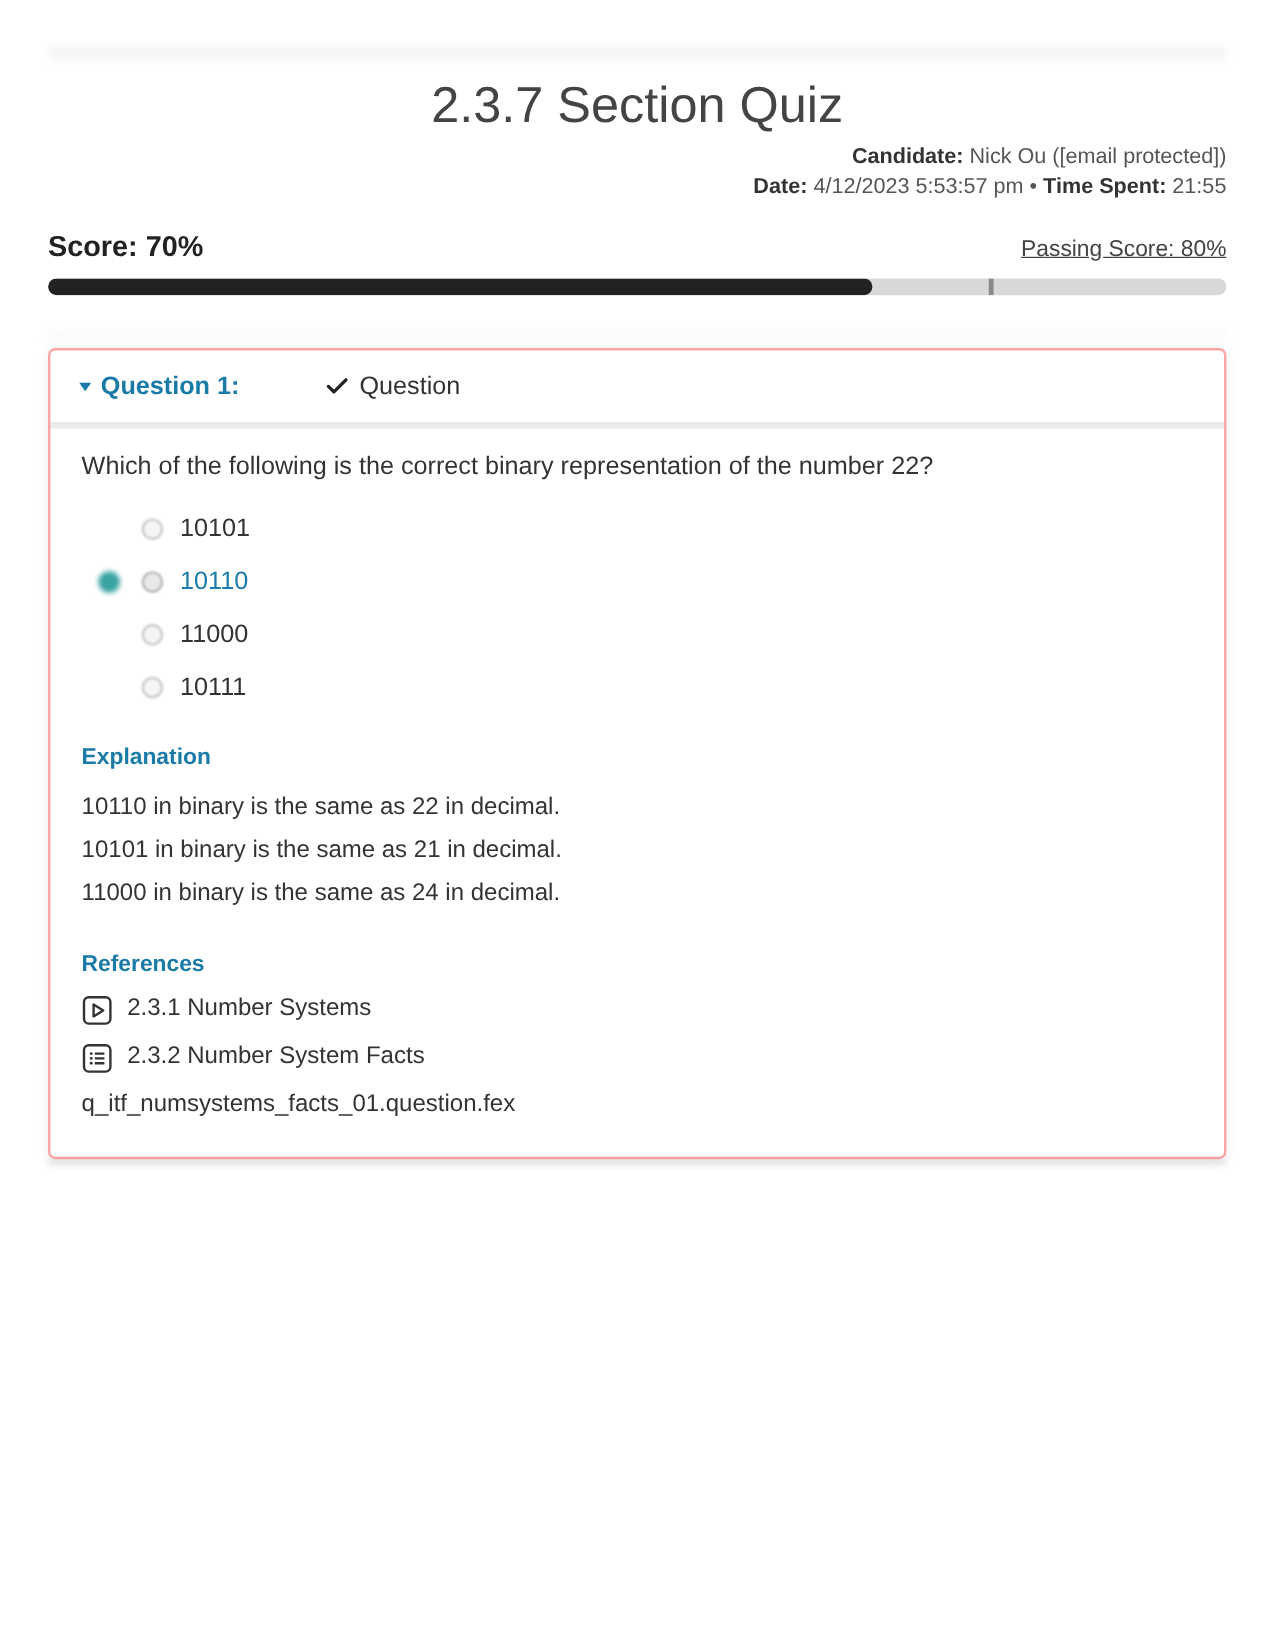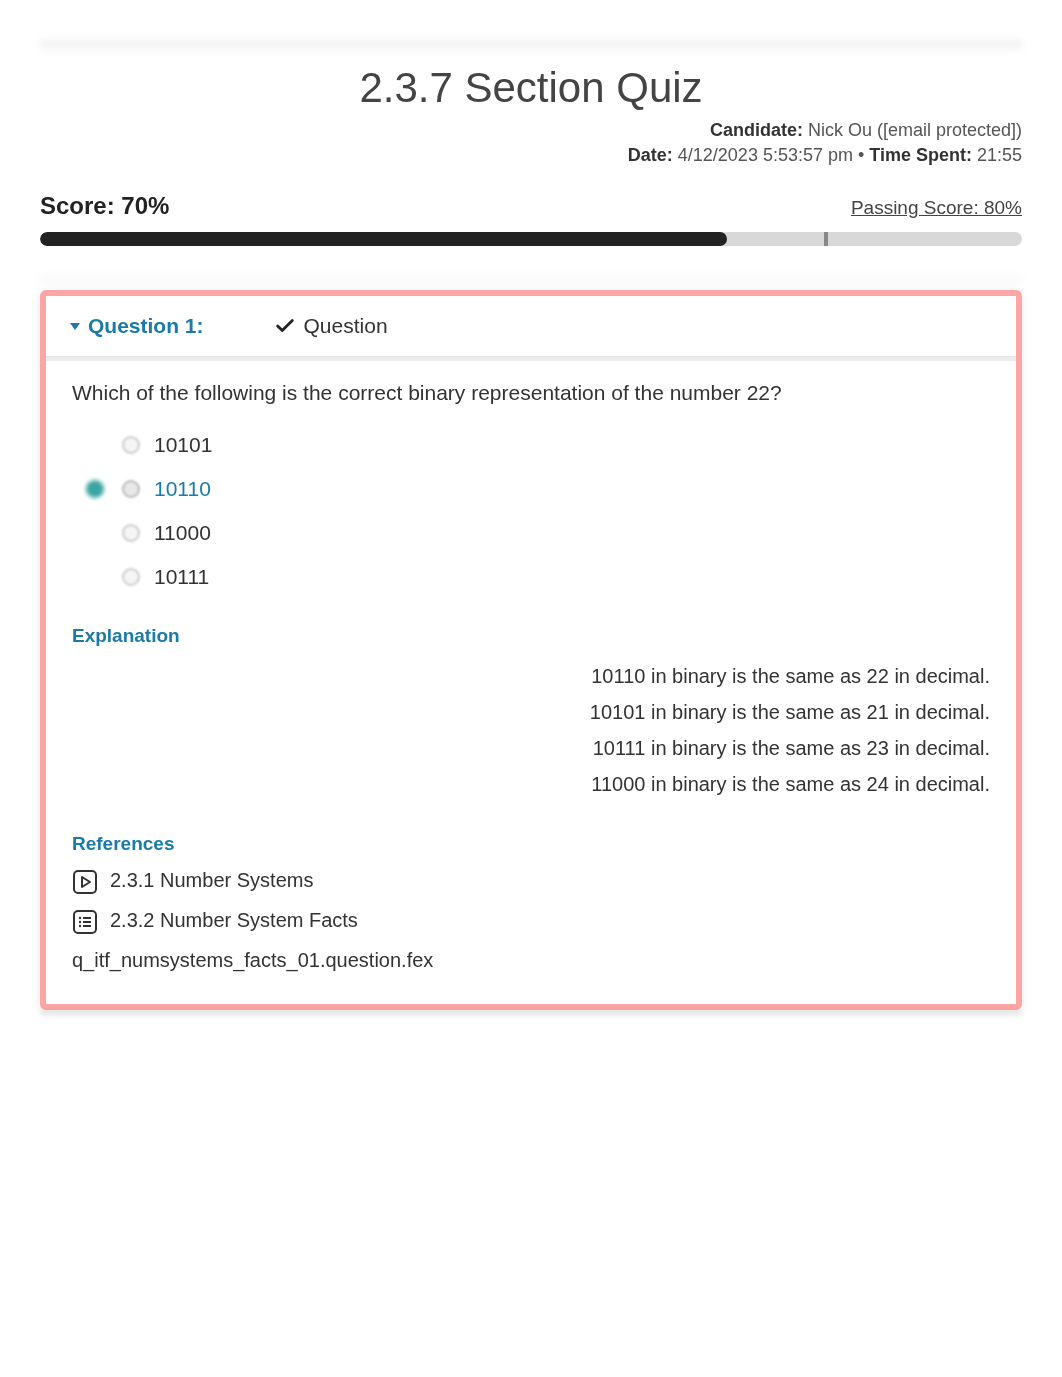--- a/index.html
+++ b/index.html
@@ -87,7 +87,7 @@
       margin-bottom: 4px;
     }
     .question-card {
-      border: 6px solid #fca5a5;
+      border: 2px solid #fca5a5;
       border-radius: 6px;
       box-shadow: 0 2px 10px rgba(0,0,0,0.08);
       overflow: hidden;

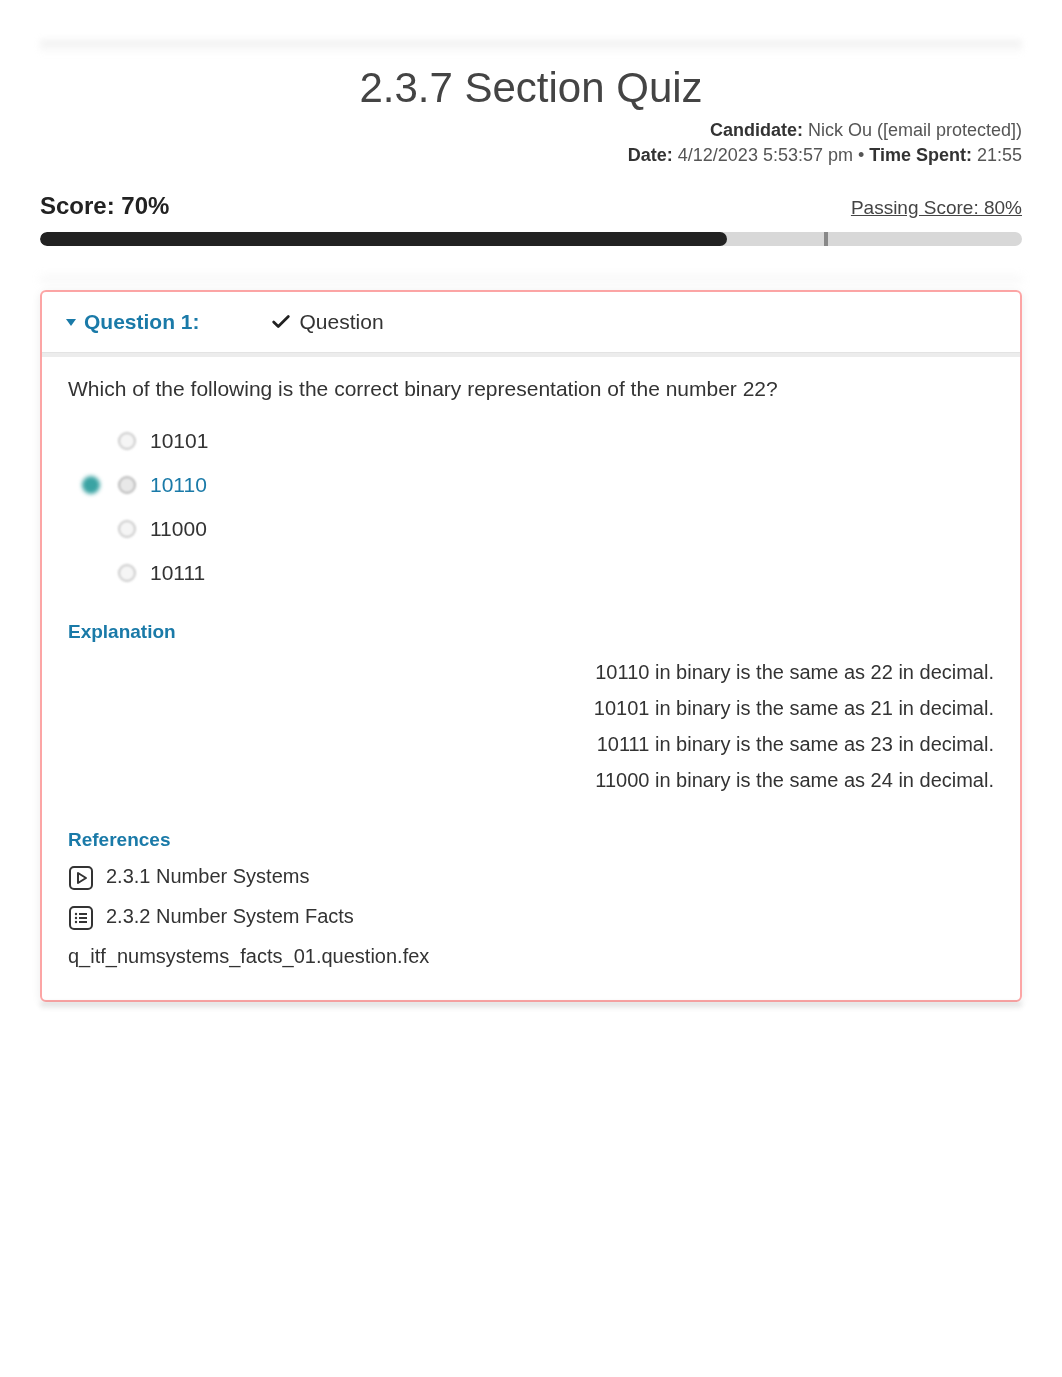--- a/index.html
+++ b/index.html
@@ -191,7 +191,6 @@
       color: #333;
       margin-bottom: 6px;
       line-height: 1.5;
-      text-align: right;
     }
     .explanation {
       margin-bottom: 34px;

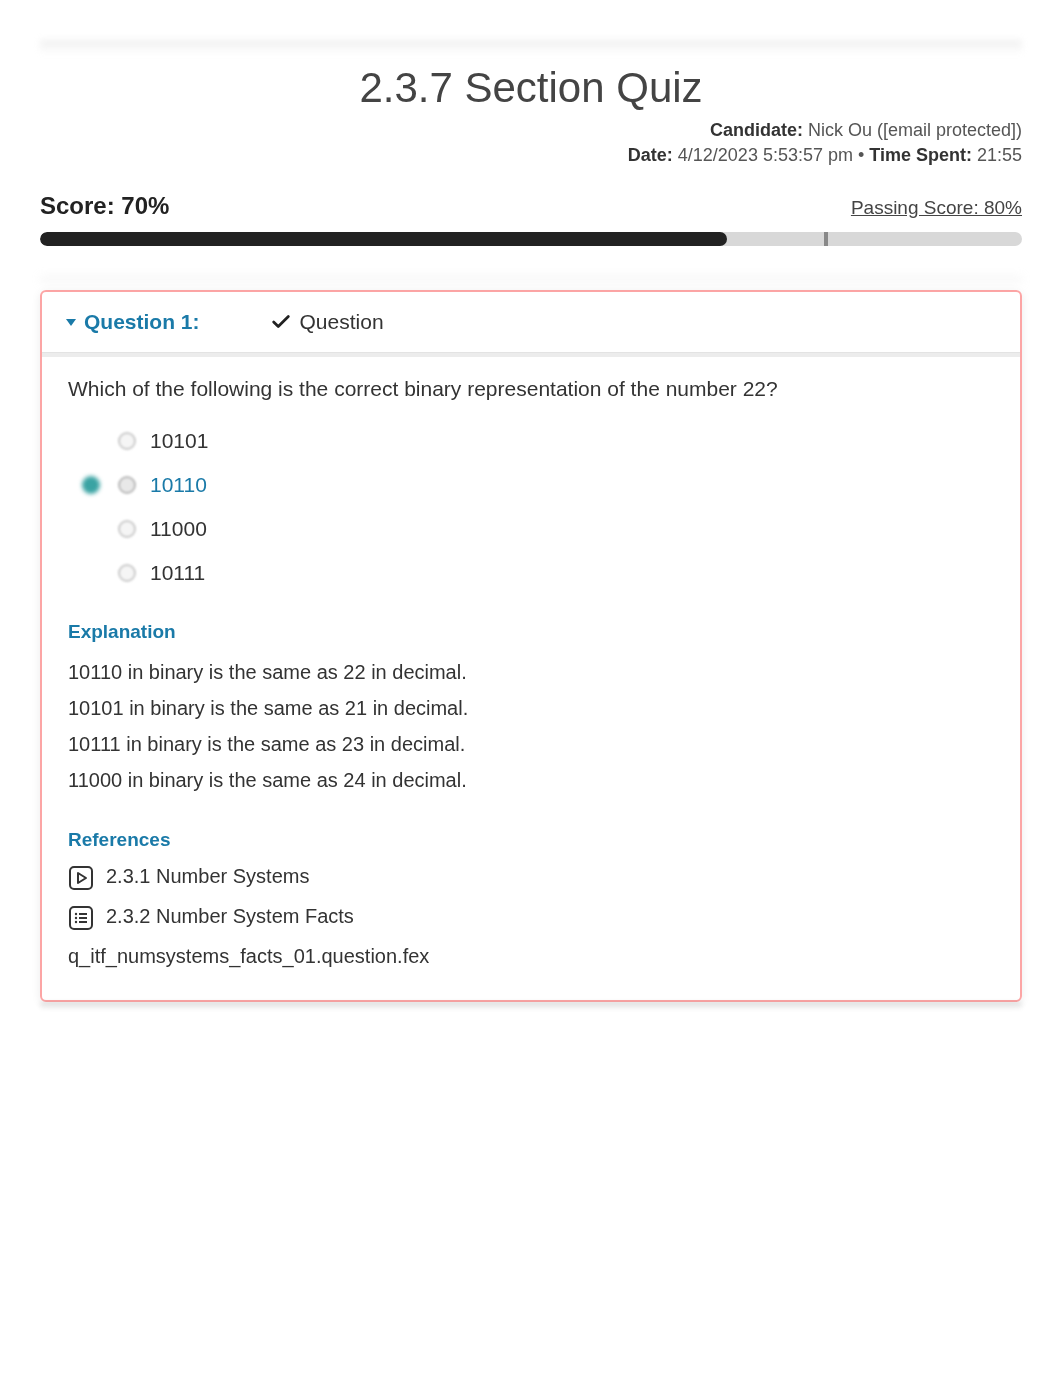--- a/index.html
+++ b/index.html
@@ -314,7 +314,6 @@
       <div class="explanation-text">
         <p>10110 in binary is the same as 22 in decimal.</p>
         <p>10101 in binary is the same as 21 in decimal.</p>
-        <p>10111 in binary is the same as 23 in decimal.</p>
         <p>11000 in binary is the same as 24 in decimal.</p>
       </div>
     </div>

